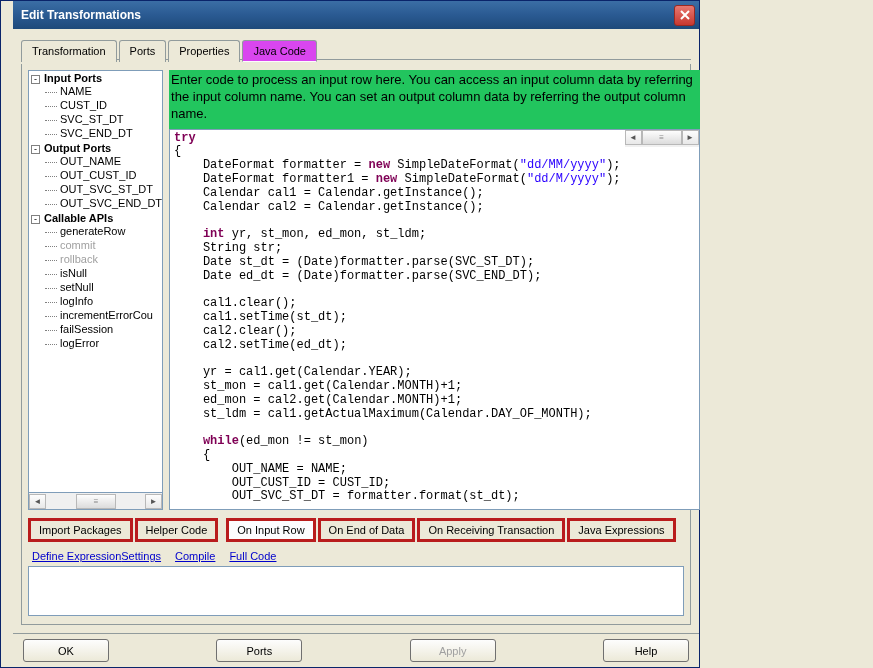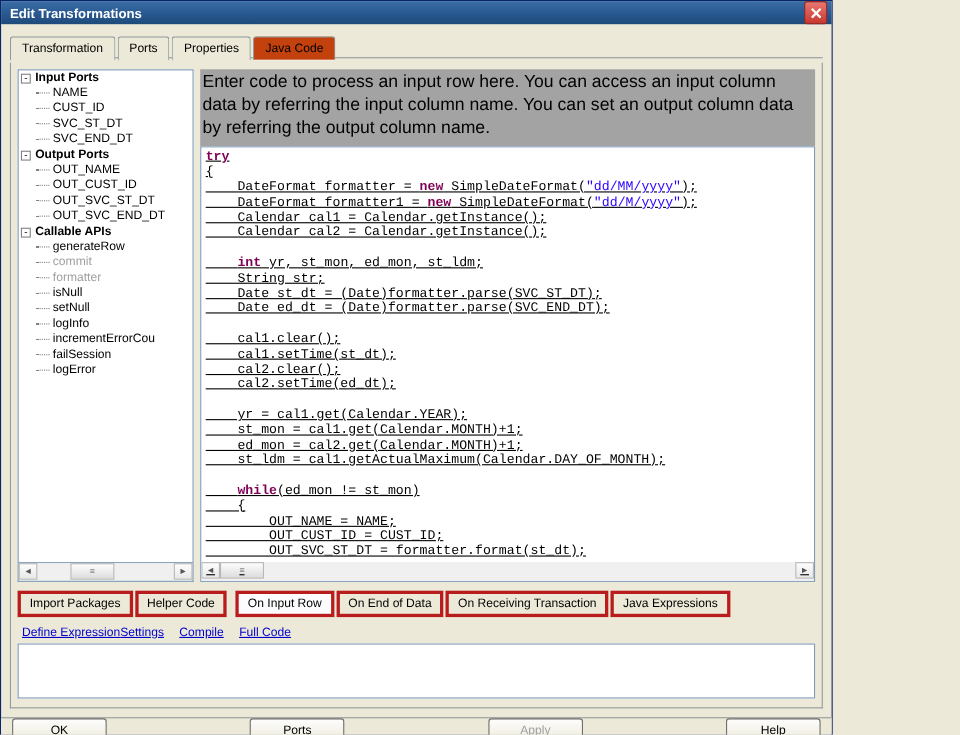--- a/index.html
+++ b/index.html
@@ -12,12 +12,13 @@
   overflow: hidden;
 }
 .window {
-  width: 757px;
+  width: 700px;
   height: 668px;
   border: 1px solid #0a246a;
   background: #ece9d8;
   display: flex;
   flex-direction: column;
+  padding-left: 12px;
 }
 .titlebar {
   height: 28px;

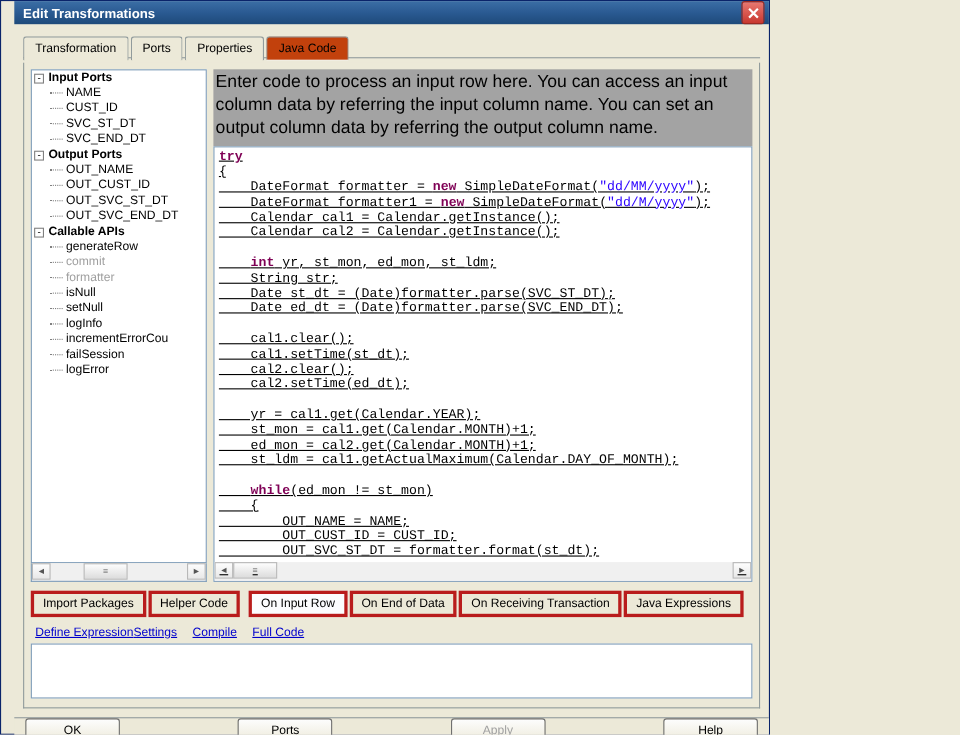--- a/index.html
+++ b/index.html
@@ -62,7 +62,7 @@
   top: 3px;
 }
 .tab.active {
-  background: #c2410c;
+  background: #d946ef;
   border-bottom: 1px solid #fcfcfe;
   font-weight: normal;
 }

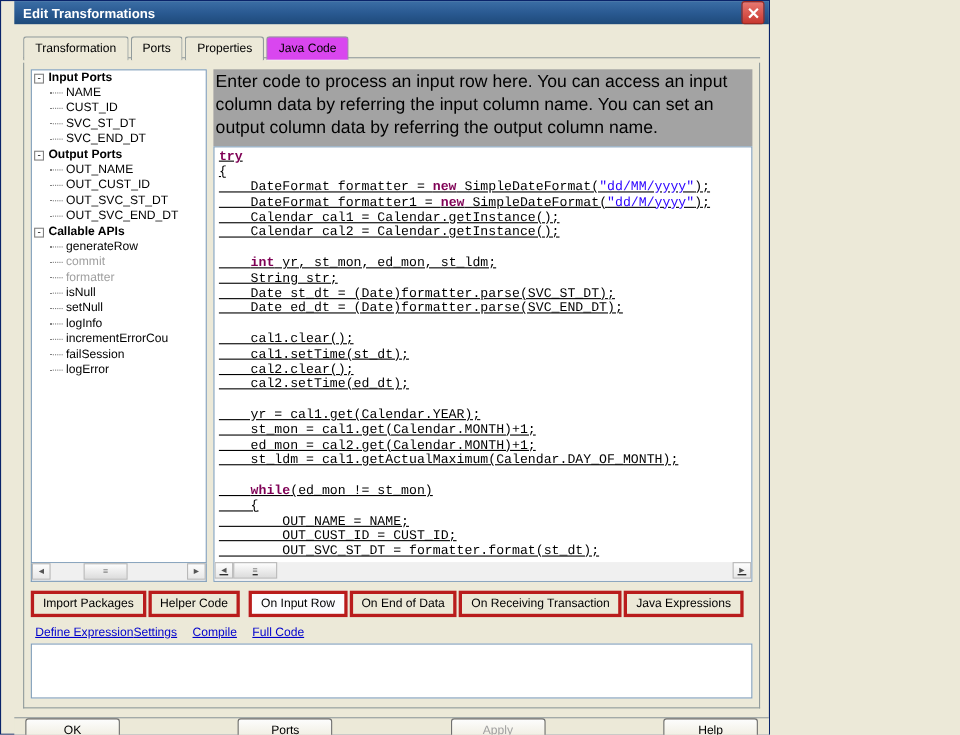--- a/index.html
+++ b/index.html
@@ -143,9 +143,9 @@
 }
 .right-pane { flex: 1; display: flex; flex-direction: column; }
 .instructions {
-  background: #a3a3a3;
+  background: #22c55e;
   padding: 2px 2px 6px 2px;
-  font-size: 16px;
+  font-size: 13px;
   line-height: 1.3;
 }
 .code-area-wrap {

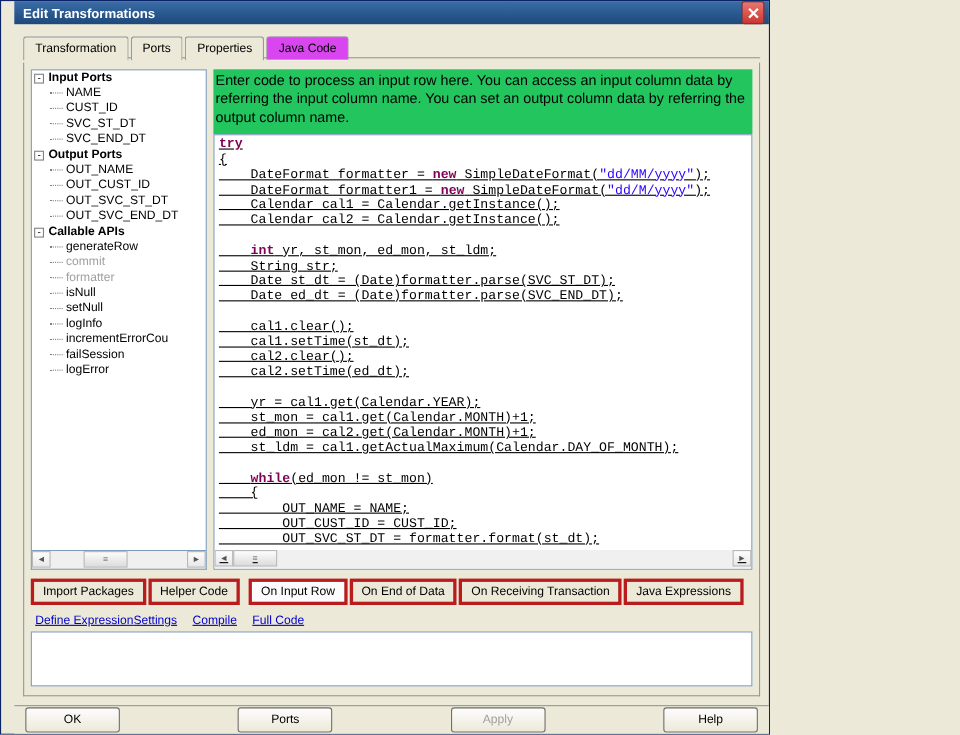--- a/index.html
+++ b/index.html
@@ -153,9 +153,7 @@
   border: 1px solid #7f9db9;
   background: #fff;
   display: flex;
-  flex-direction: column;
   overflow: hidden;
-  text-decoration: underline;
 }
 .code-area {
   flex: 1;

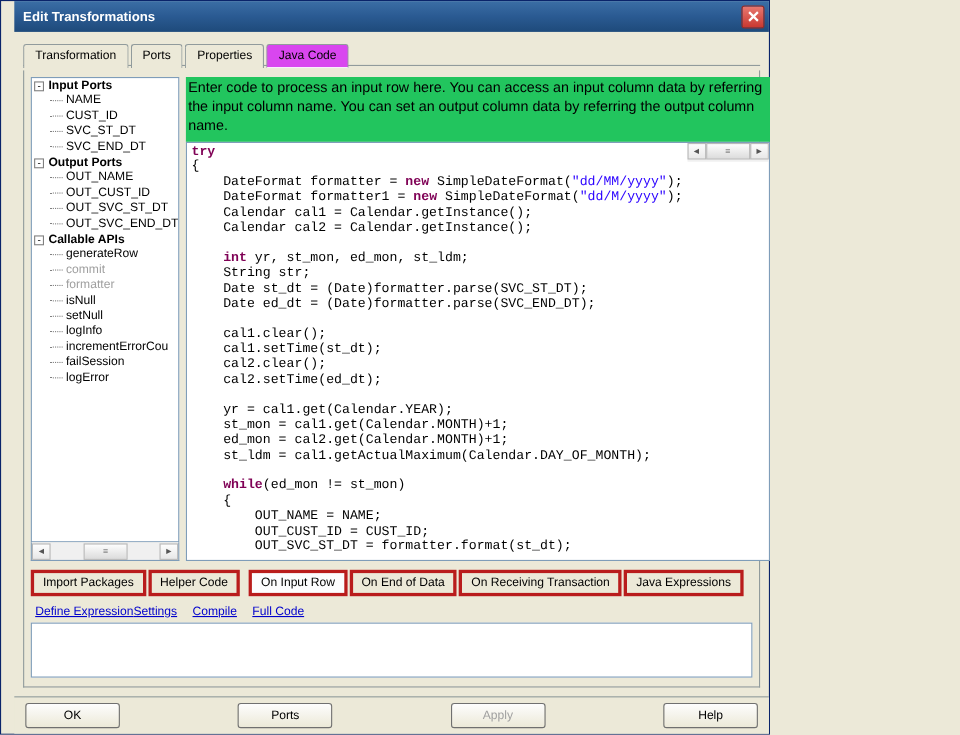--- a/index.html
+++ b/index.html
@@ -258,7 +258,7 @@
                 <li class="group"><span class="box">-</span>Callable APIs<ul>
                     <li class="leaf">generateRow</li>
                     <li class="leaf disabled">commit</li>
-                    <li class="leaf disabled">formatter</li>
+                    <li class="leaf disabled">rollback</li>
                     <li class="leaf">isNull</li>
                     <li class="leaf">setNull</li>
                     <li class="leaf">logInfo</li>

